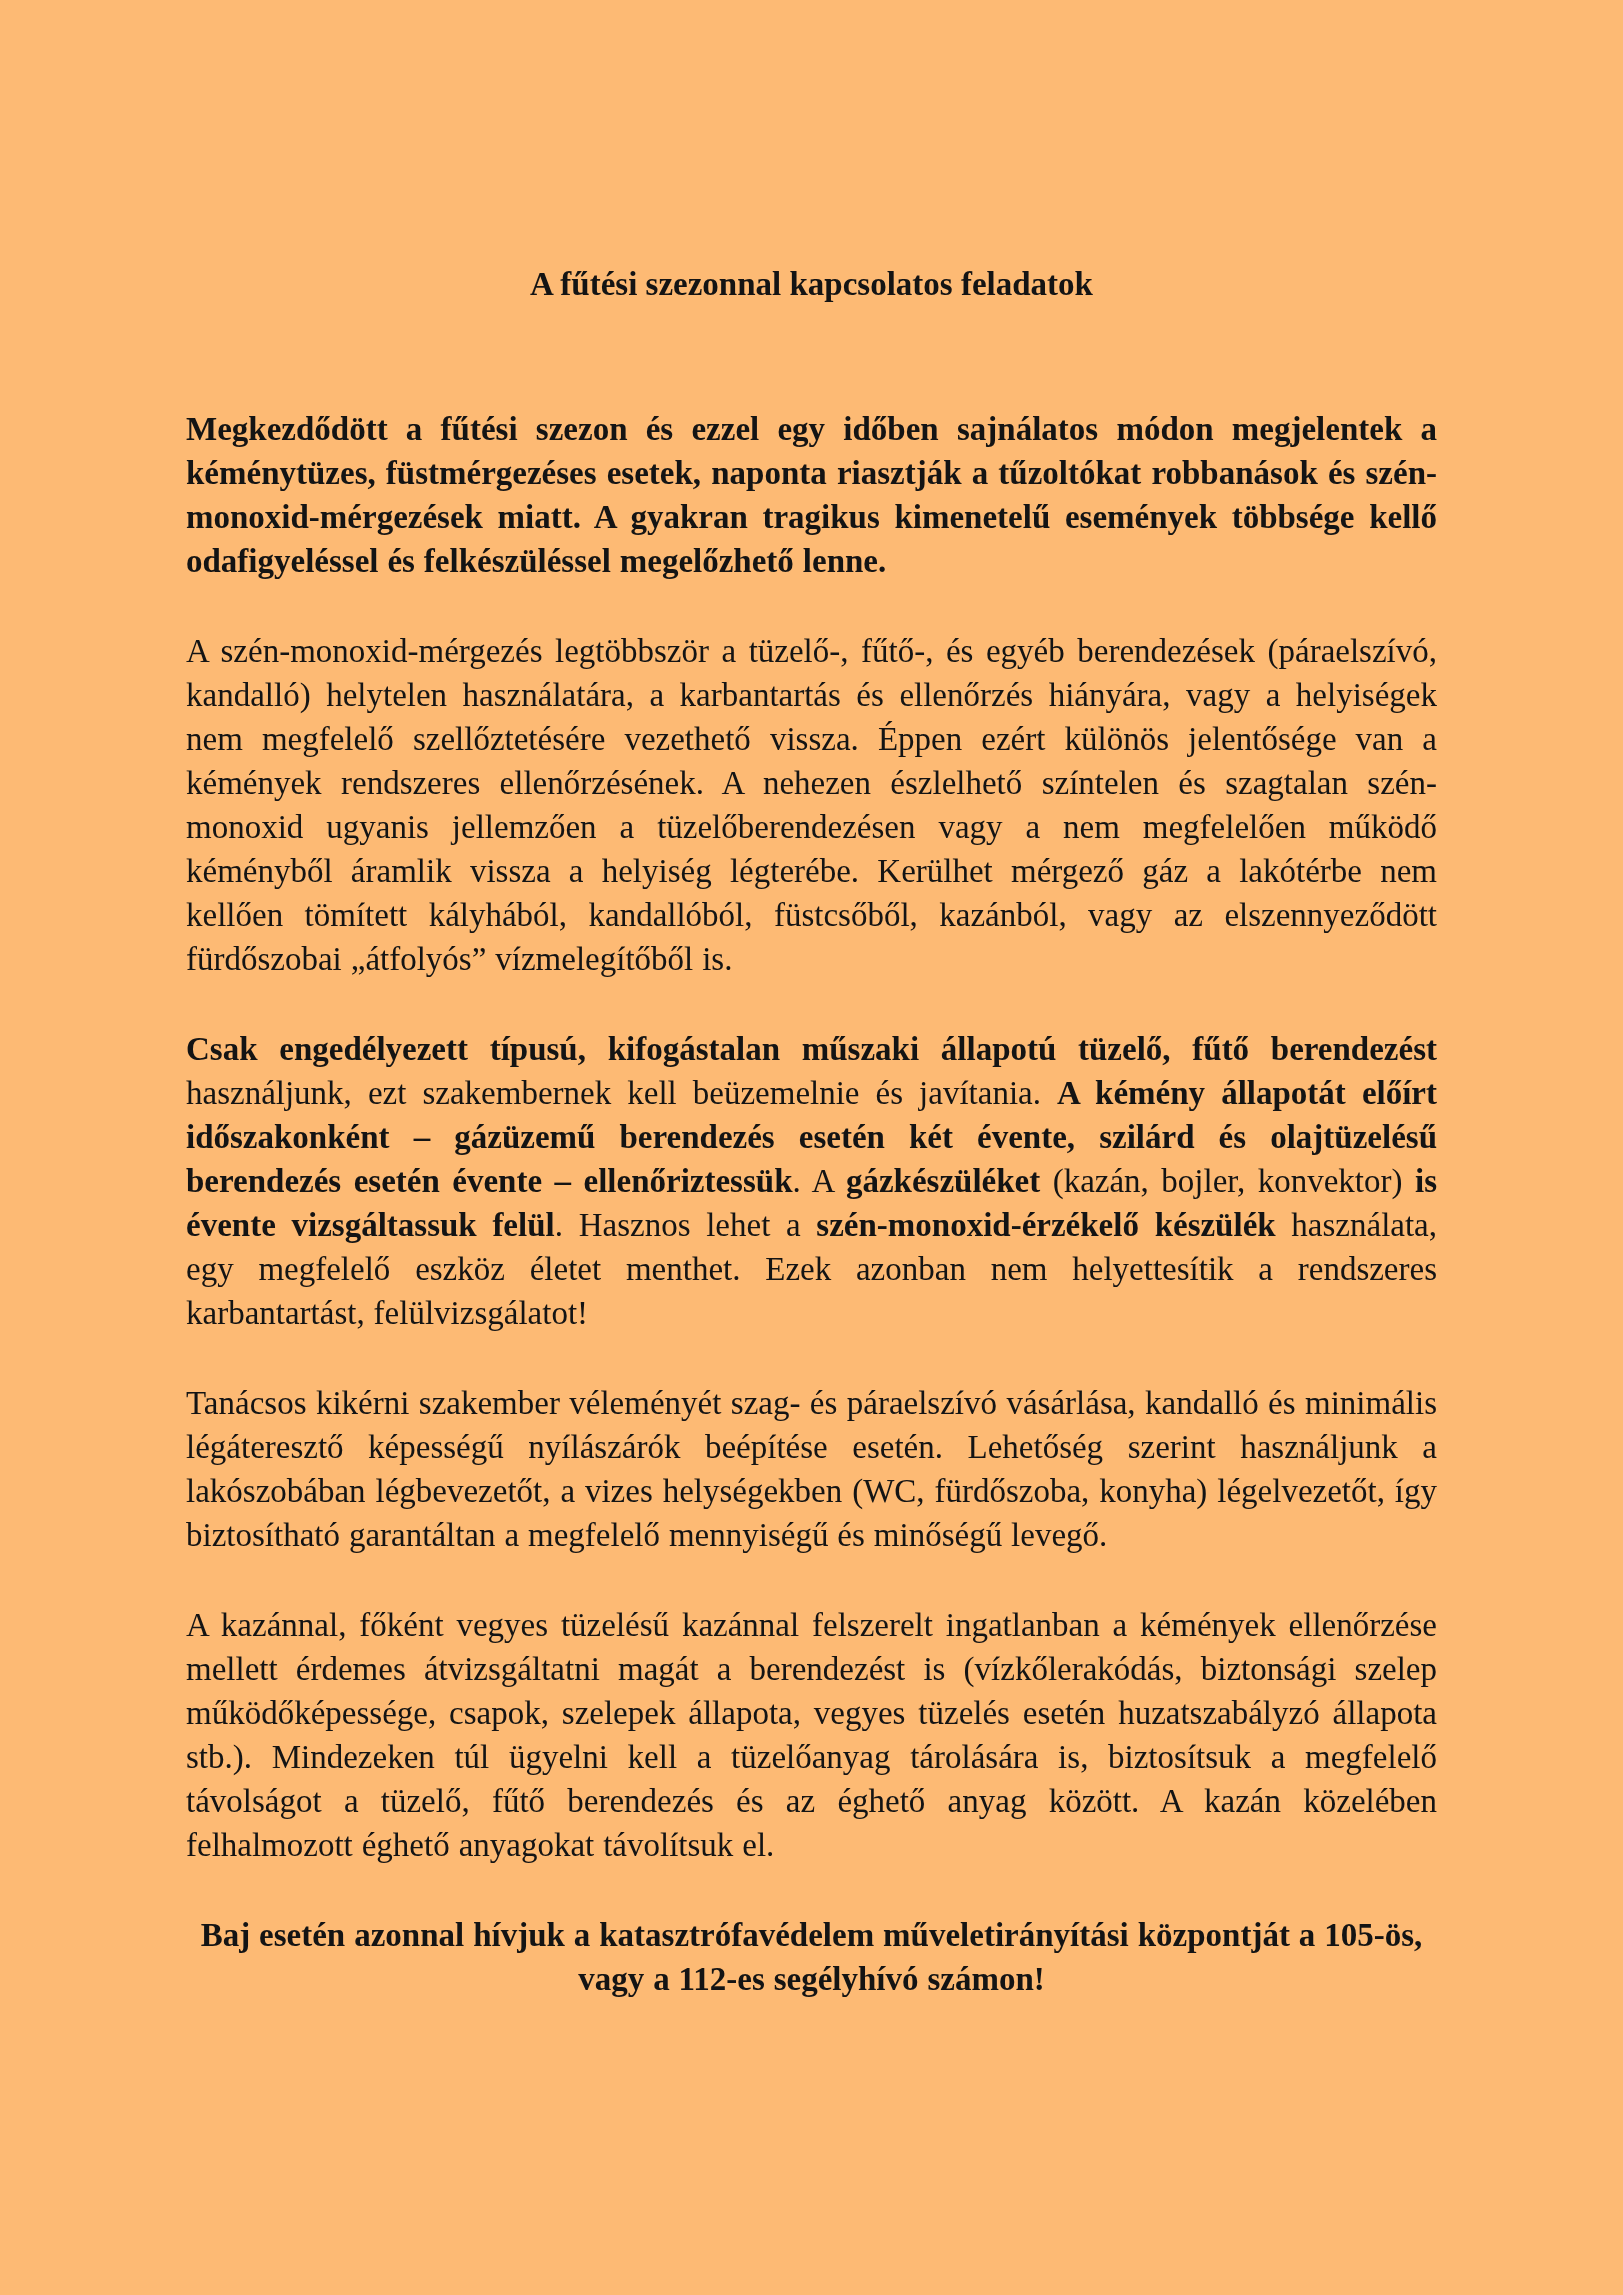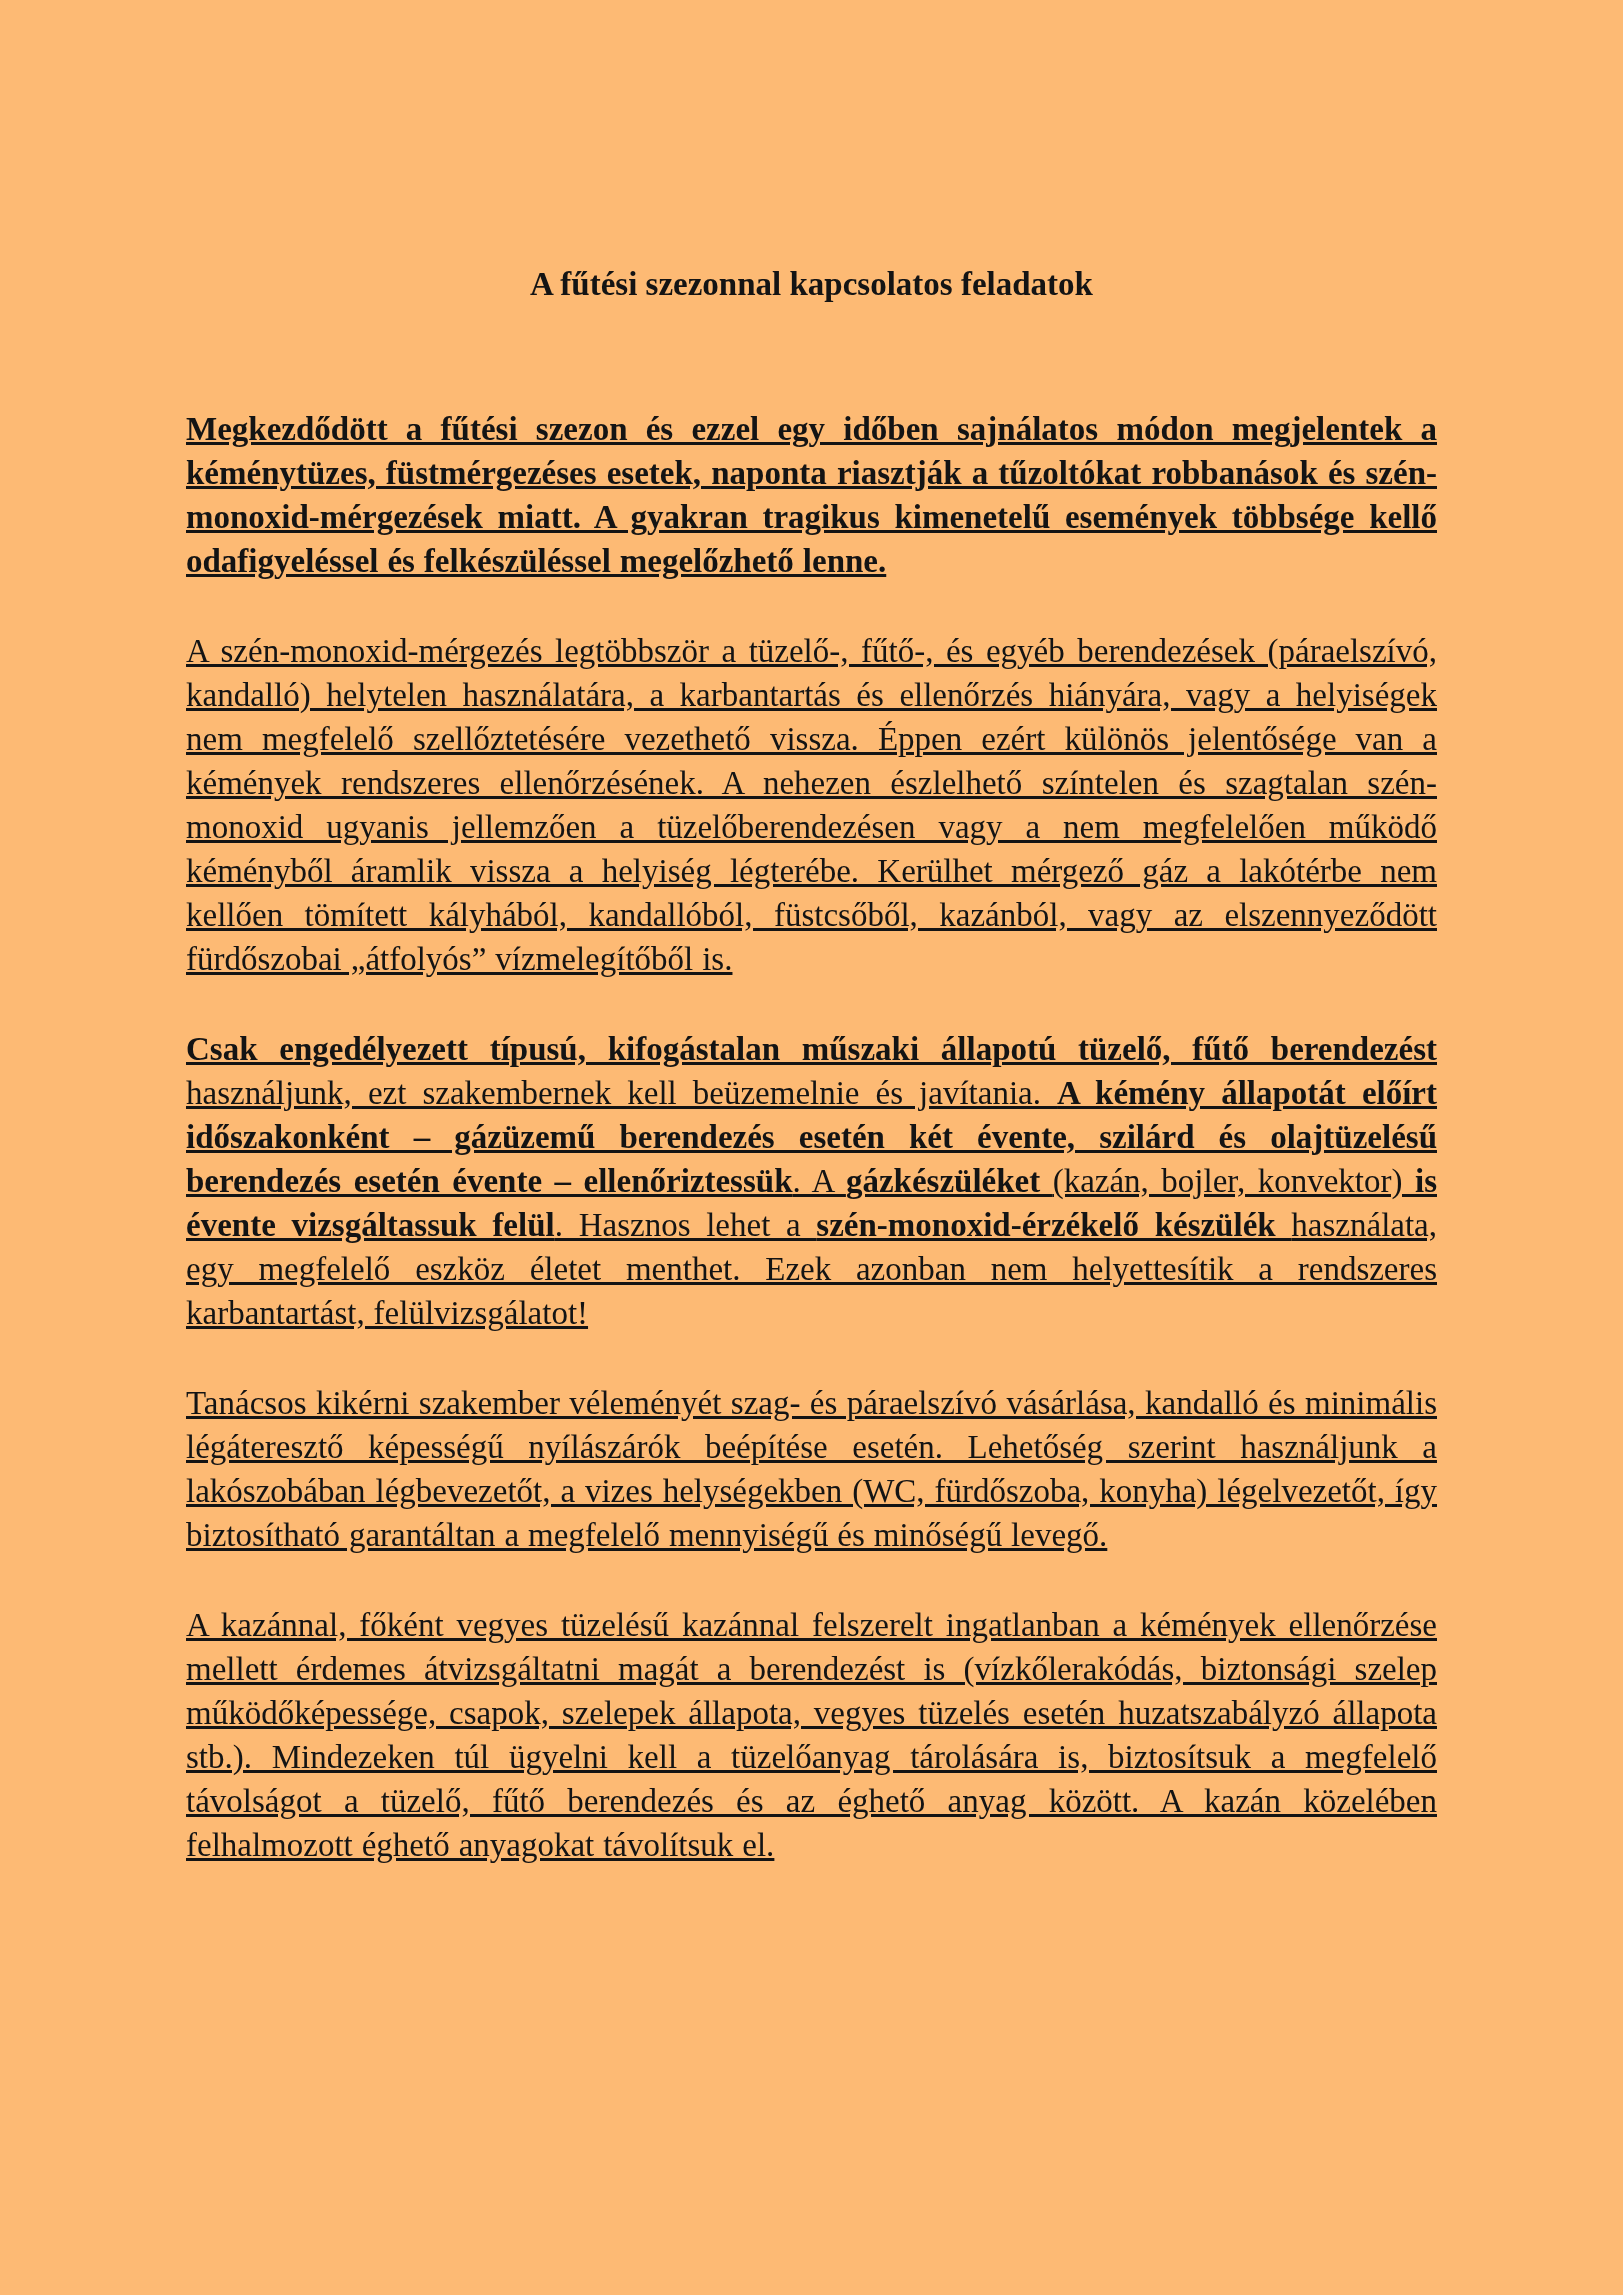--- a/index.html
+++ b/index.html
@@ -31,7 +31,6 @@
   .para {
     margin: 0 0 46px 0;
     word-spacing: 0.7px;
-    text-decoration: underline;
   }
   .para.justify {
     text-align: justify;

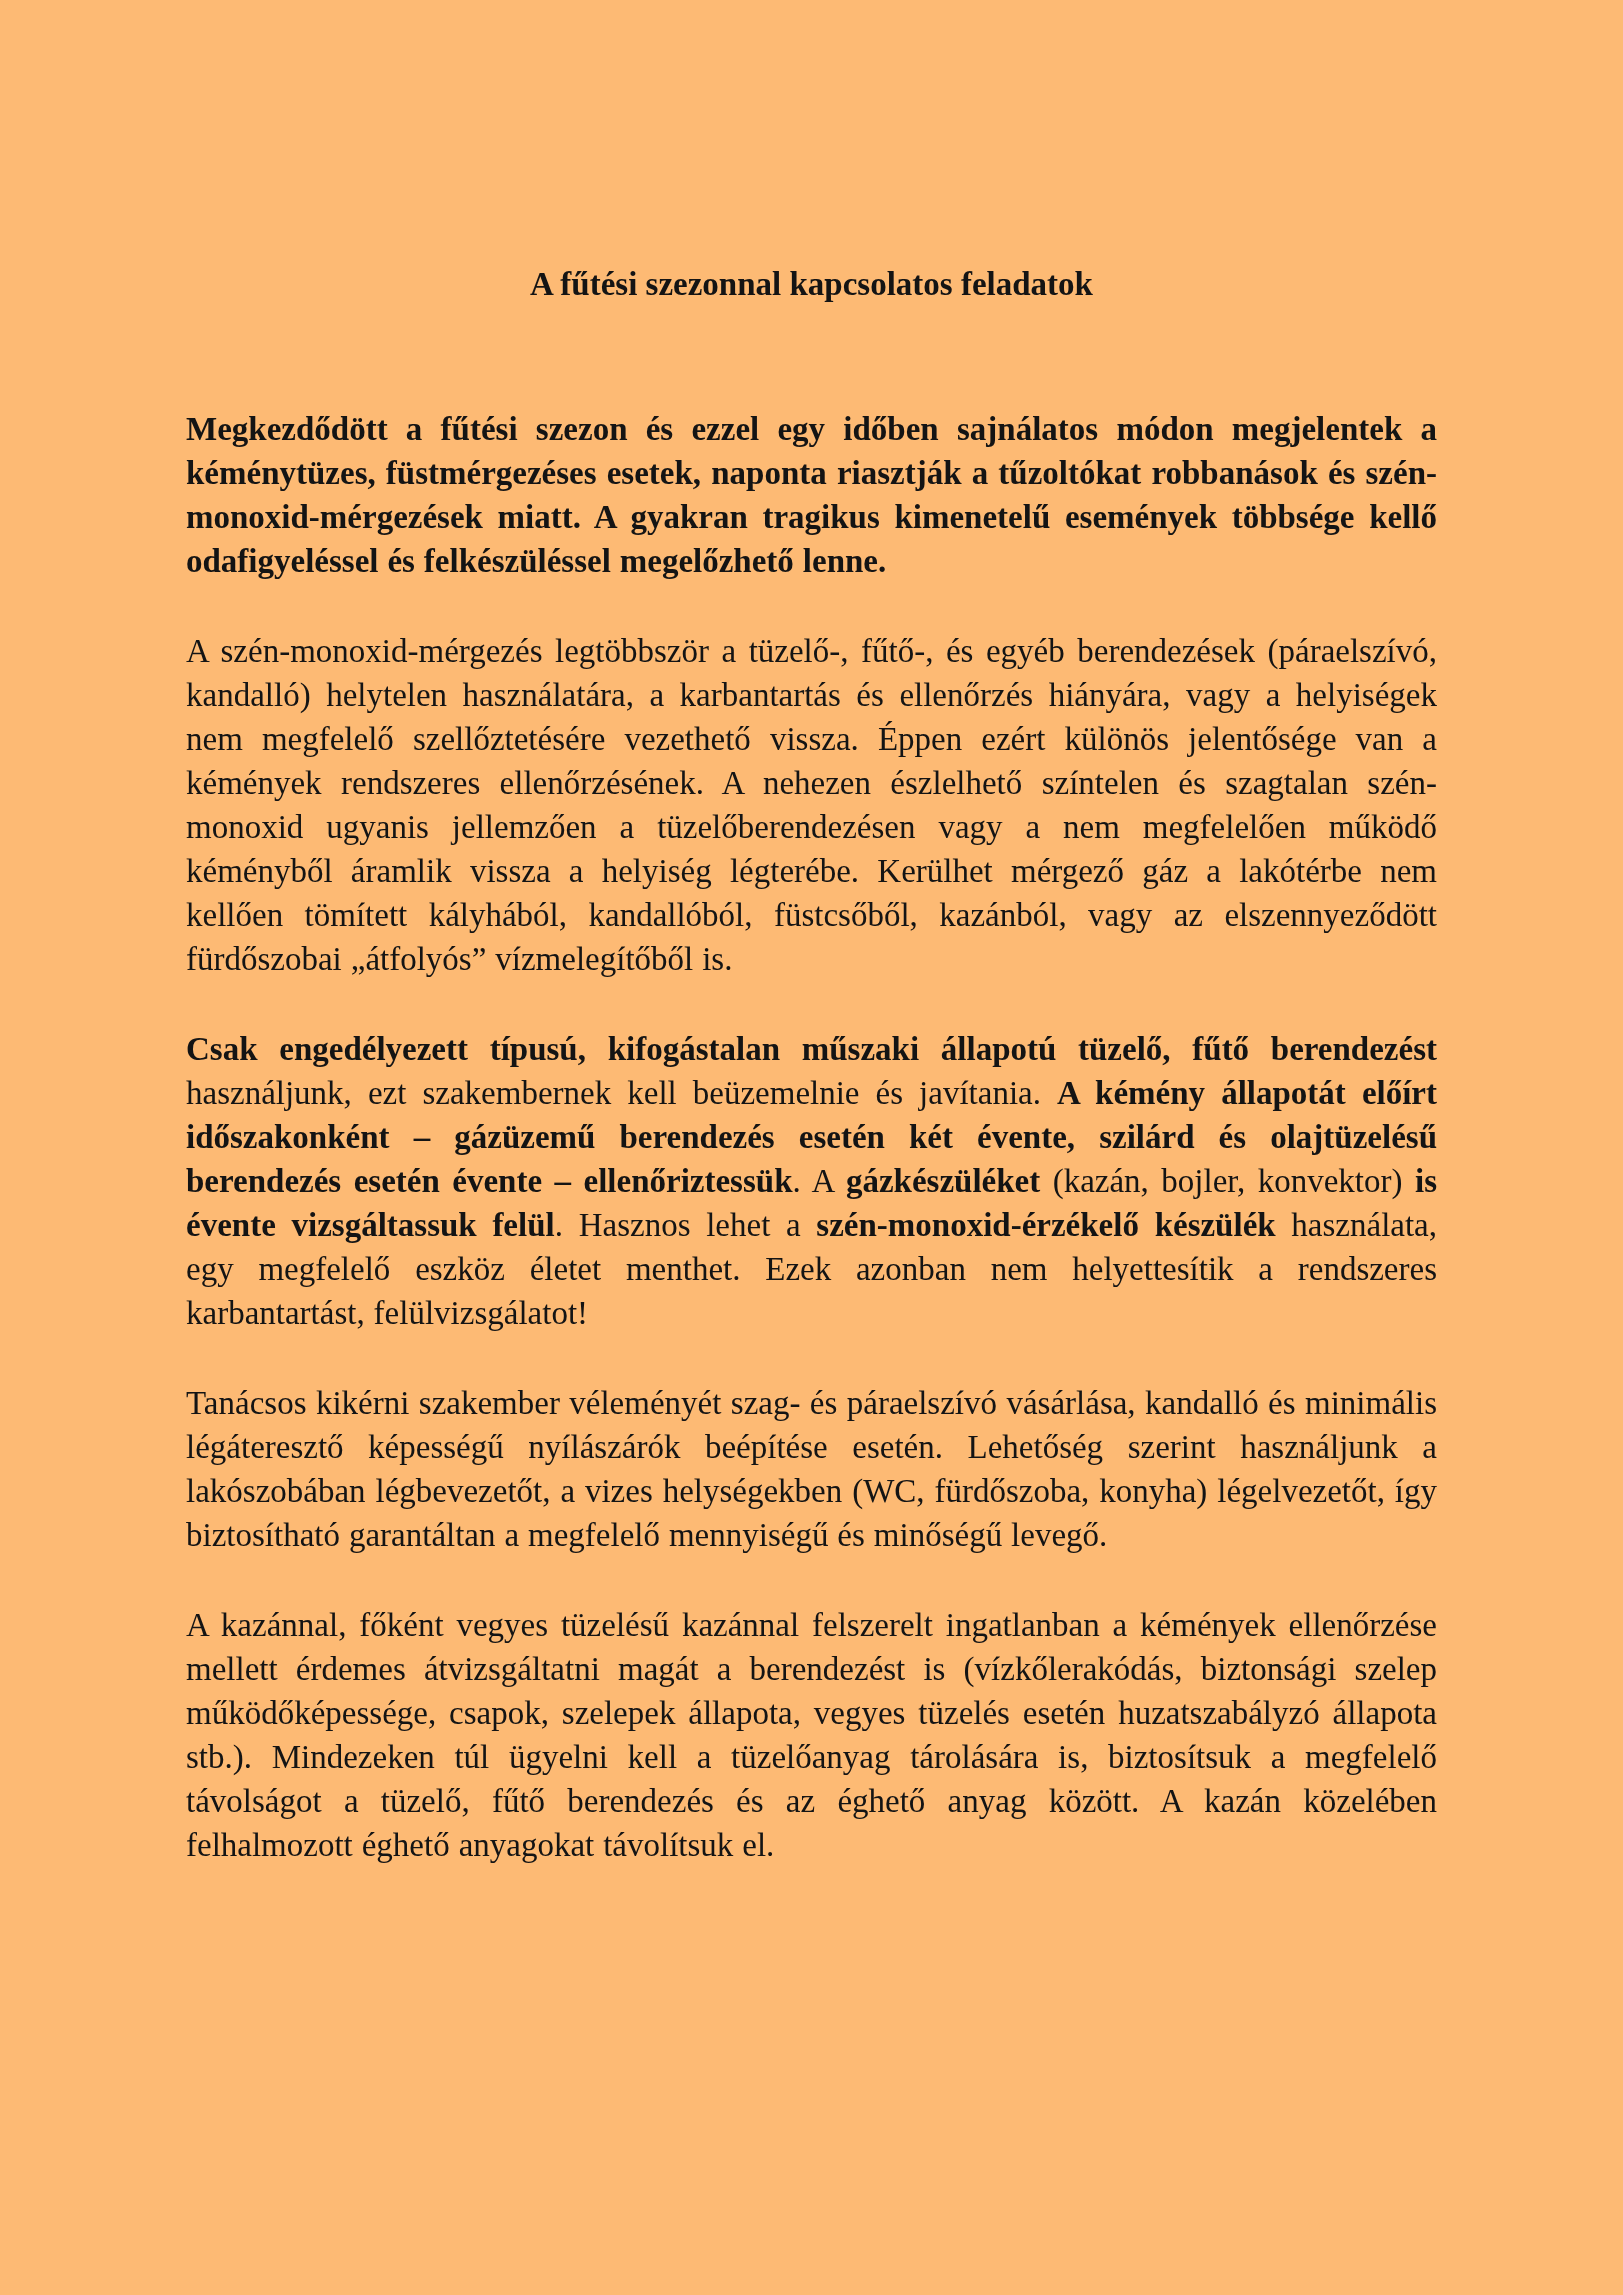--- a/index.html
+++ b/index.html
@@ -54,6 +54,7 @@
       <p class="para justify"><span class="b">Csak engedélyezett típusú, kifogástalan műszaki állapotú tüzelő, fűtő berendezést</span><span class=""> használjunk, ezt szakembernek kell beüzemelnie és javítania. </span><span class="b">A kémény állapotát előírt időszakonként – gázüzemű berendezés esetén két évente, szilárd és olajtüzelésű berendezés esetén évente – ellenőriztessük</span><span class="">. A </span><span class="b">gázkészüléket </span><span class="">(kazán, bojler, konvektor) </span><span class="b">is évente vizsgáltassuk felül</span><span class="">. Hasznos lehet a </span><span class="b">szén-monoxid-érzékelő készülék </span><span class="">használata, egy megfelelő eszköz életet menthet. Ezek azonban nem helyettesítik a rendszeres karbantartást, felülvizsgálatot!</span></p>
       <p class="para justify"><span class="">Tanácsos kikérni szakember véleményét szag- és páraelszívó vásárlása, kandalló és minimális légáteresztő képességű nyílászárók beépítése esetén. Lehetőség szerint használjunk a lakószobában légbevezetőt, a vizes helységekben (WC, fürdőszoba, konyha) légelvezetőt, így biztosítható garantáltan a megfelelő mennyiségű és minőségű levegő.</span></p>
       <p class="para justify"><span class="">A kazánnal, főként vegyes tüzelésű kazánnal felszerelt ingatlanban a kémények ellenőrzése mellett érdemes átvizsgáltatni magát a berendezést is (vízkőlerakódás, biztonsági szelep működőképessége, csapok, szelepek állapota, vegyes tüzelés esetén huzatszabályzó állapota stb.). Mindezeken túl ügyelni kell a tüzelőanyag tárolására is, biztosítsuk a megfelelő távolságot a tüzelő, fűtő berendezés és az éghető anyag között. A kazán közelében felhalmozott éghető anyagokat távolítsuk el.</span></p>
+      <p class="para center"><span class="b">Baj esetén azonnal hívjuk a katasztrófavédelem műveletirányítási központját a 105-ös, vagy a 112-es segélyhívó számon!</span></p>
     </div>
 </div>
 

